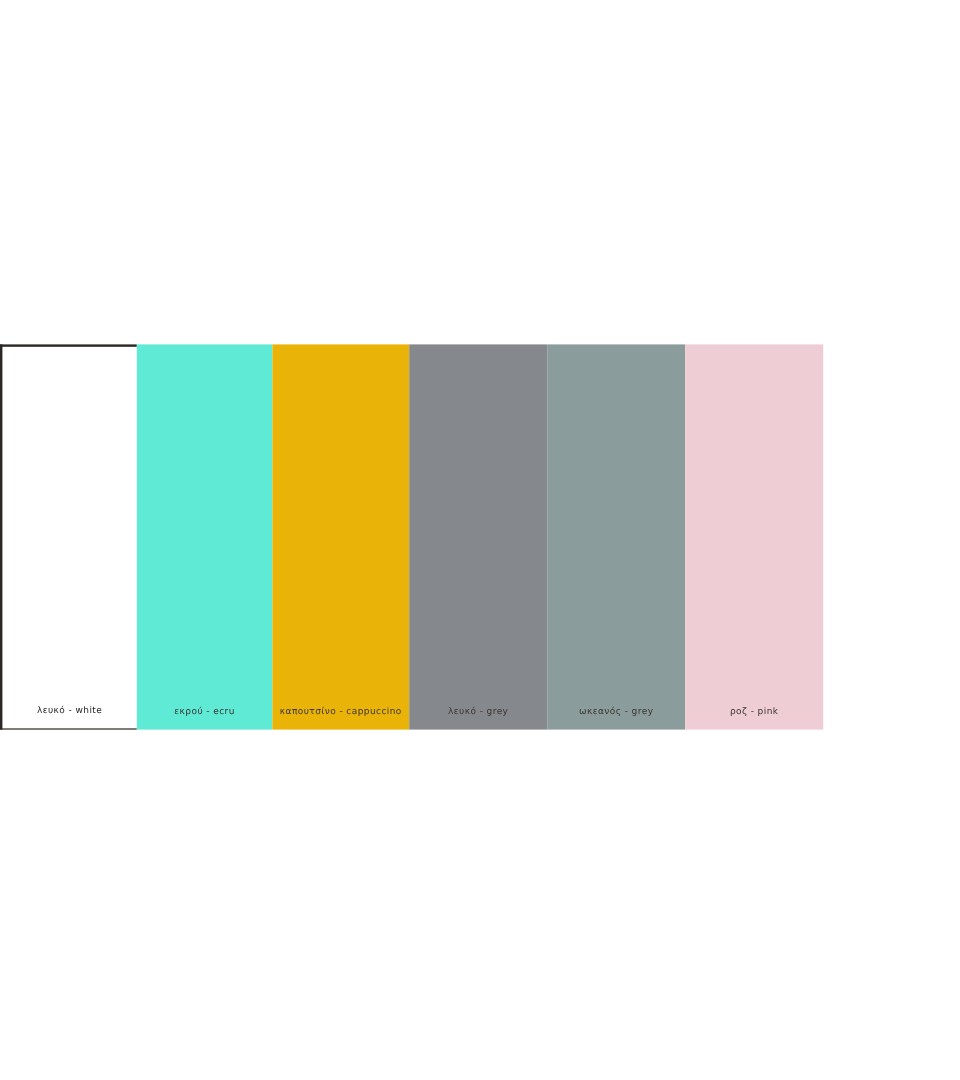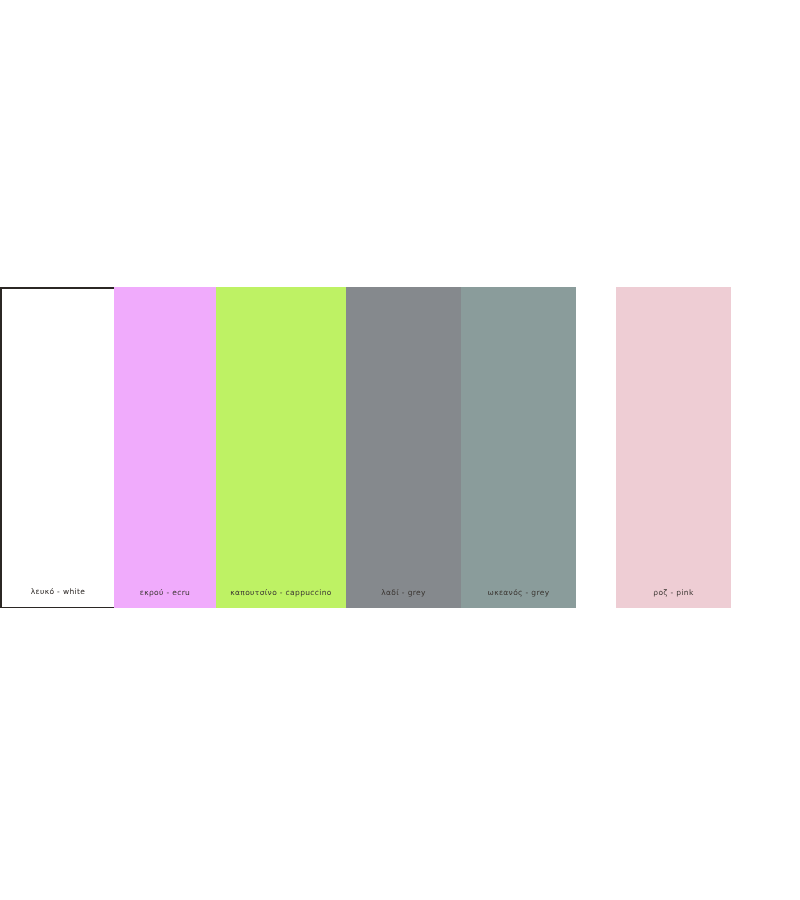--- a/index.html
+++ b/index.html
@@ -68,7 +68,7 @@
       <div class="swatch-label">λευκό - white</div>
     </div>
 
-    <div class="swatch" style="width: 102px; background-color: #f0abfc;">
+    <div class="swatch" style="width: 113px; background-color: #5eead4;">
       <div class="swatch-label">εκρού - ecru</div>
     </div>
 

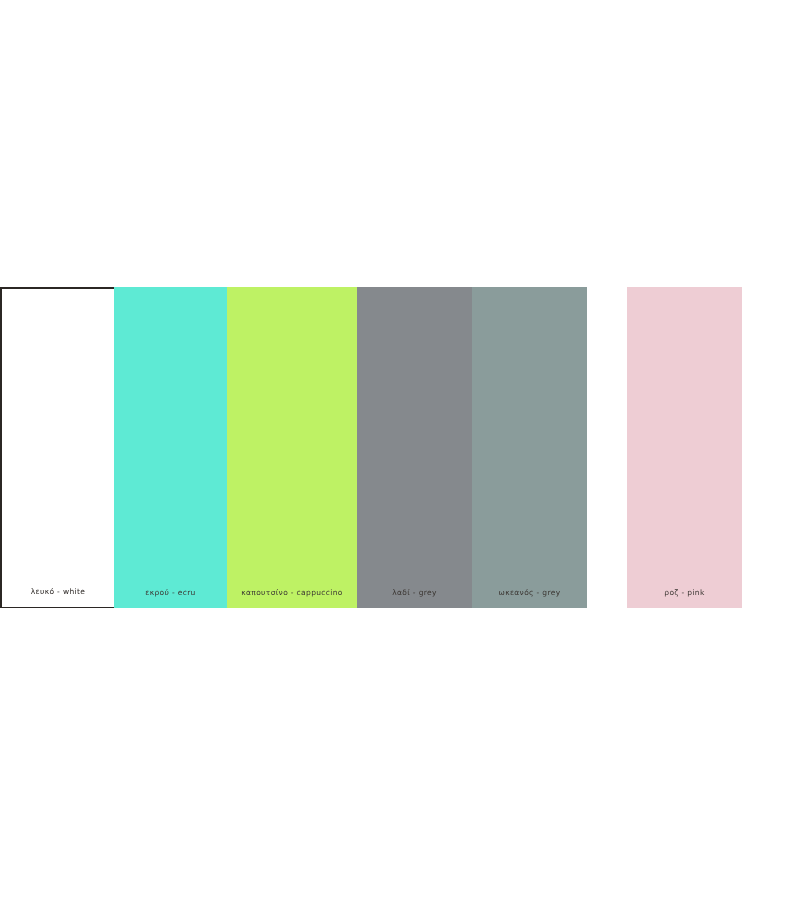--- a/index.html
+++ b/index.html
@@ -72,7 +72,7 @@
       <div class="swatch-label">εκρού - ecru</div>
     </div>
 
-    <div class="swatch" style="width: 130px; background-color: #bef264;">
+    <div class="swatch" style="width: 114px; background-color: #eab308;">
       <div class="swatch-label">καπουτσίνο - cappuccino</div>
     </div>
 

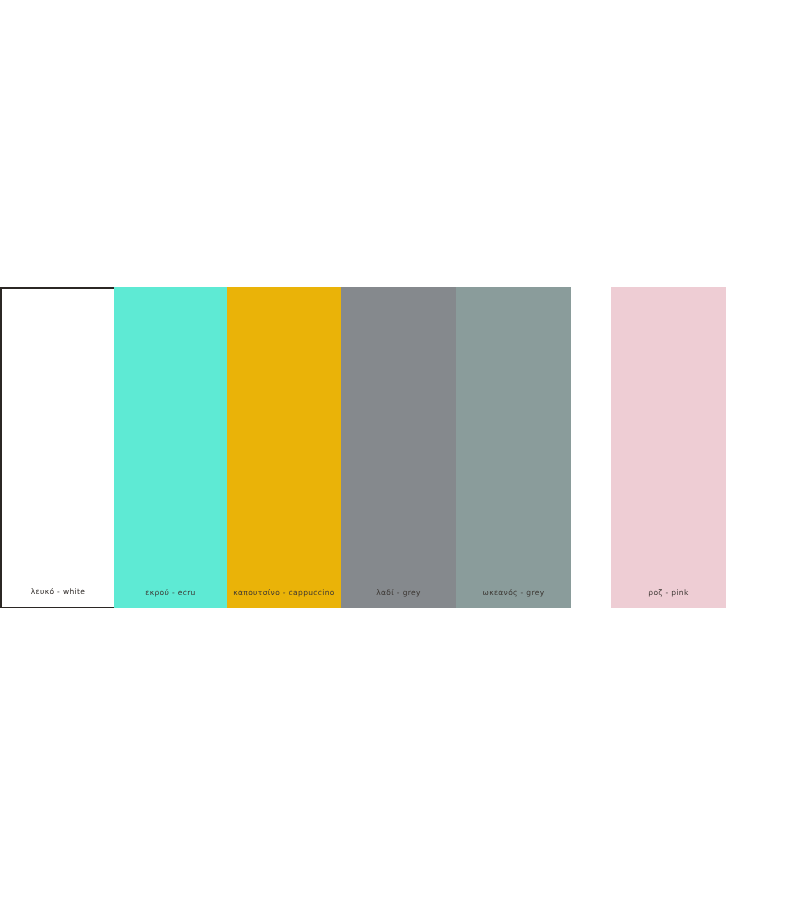--- a/index.html
+++ b/index.html
@@ -77,7 +77,7 @@
     </div>
 
     <div class="swatch" style="width: 115px; background-color: rgb(133, 137, 141);">
-      <div class="swatch-label">λαδί - grey</div>
+      <div class="swatch-label">λευκό - grey</div>
     </div>
 
 

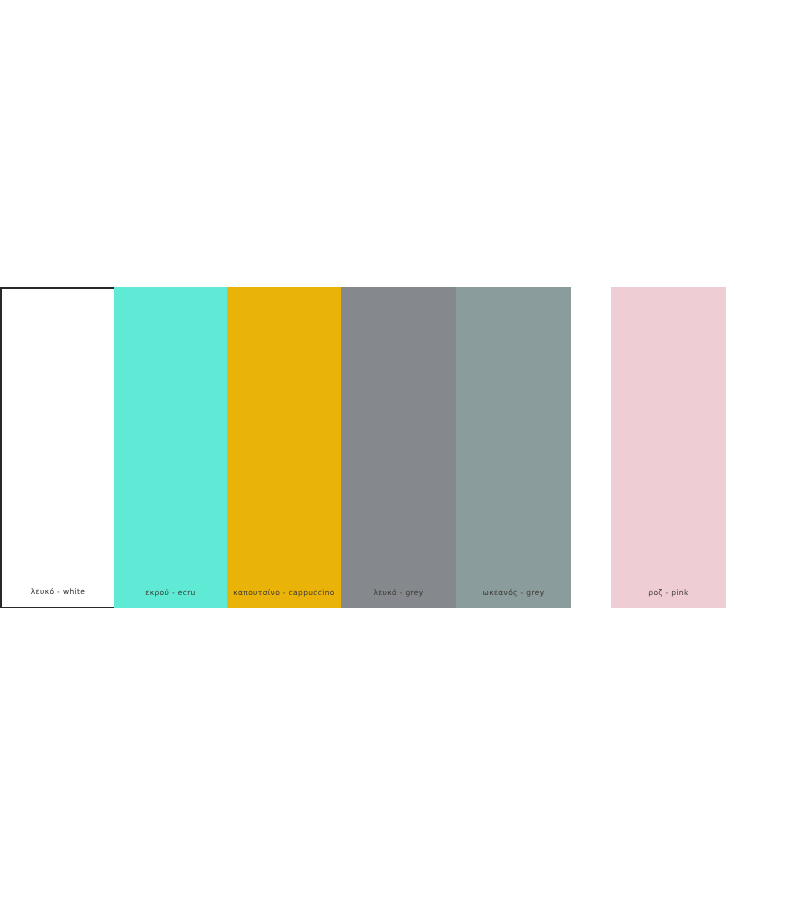--- a/index.html
+++ b/index.html
@@ -85,7 +85,7 @@
       <div class="swatch-label">ωκεανός - grey</div>
     </div>
 
-    <div class="swatch" style="width: 115px; background-color: rgb(238, 205, 212); margin-left: 40px;">
+    <div class="swatch" style="width: 115px; background-color: rgb(238, 205, 212);">
       <div class="swatch-label">ροζ - pink</div>
     </div>
 

